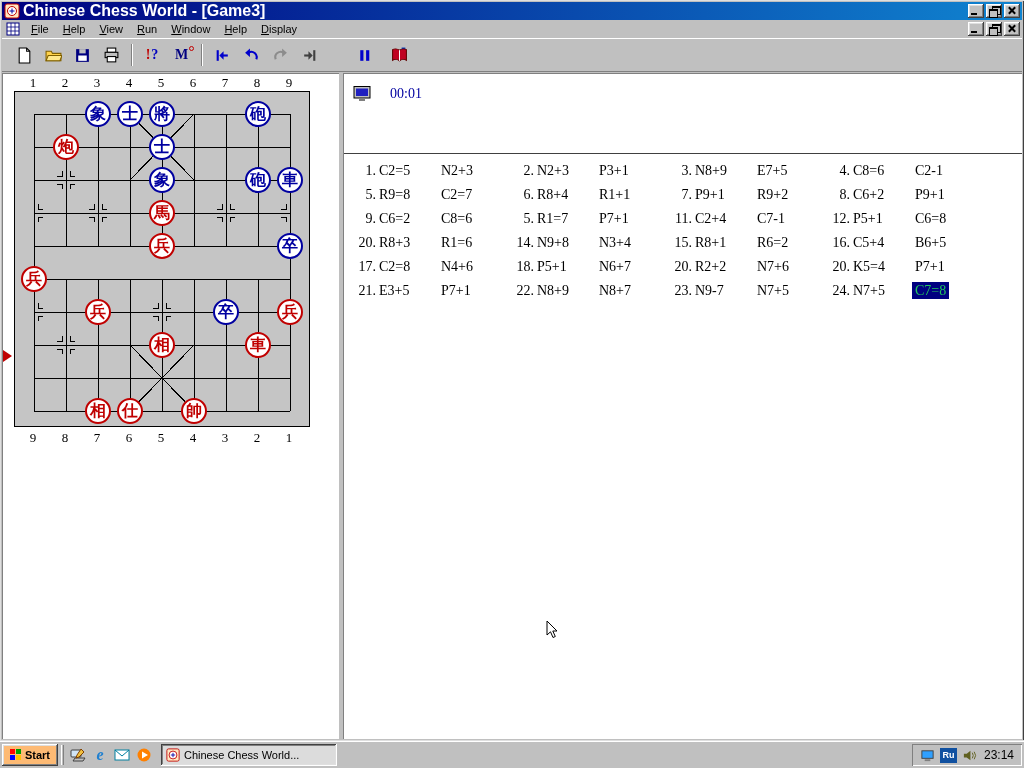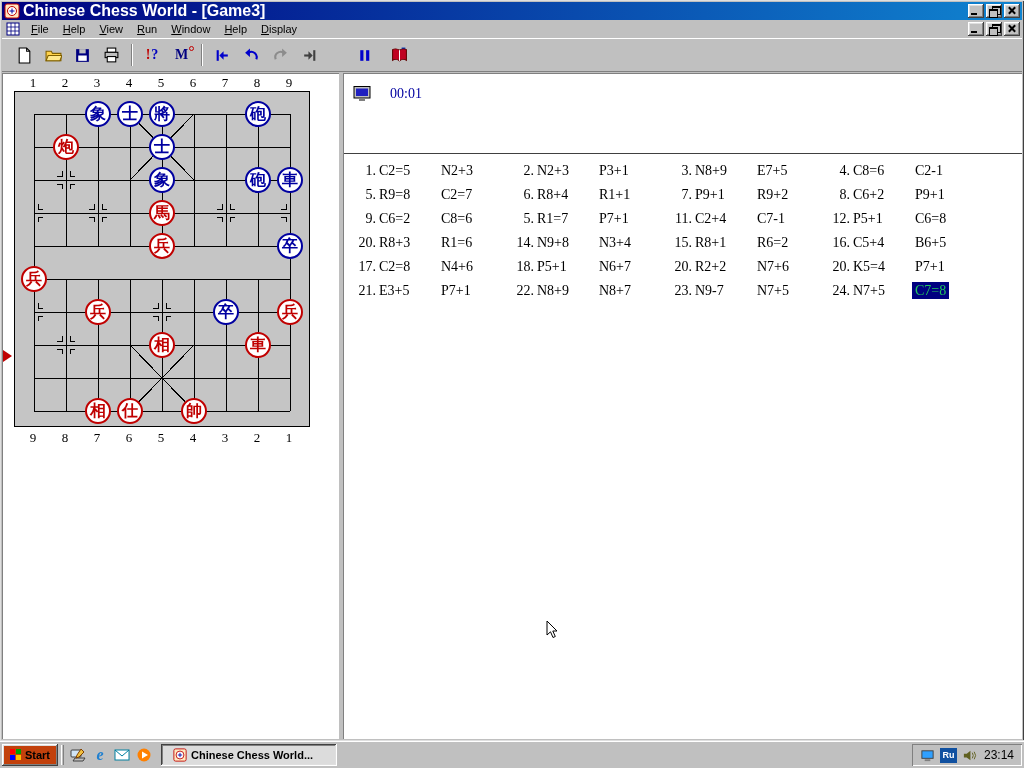--- a/index.html
+++ b/index.html
@@ -111,7 +111,7 @@
   .taskbar { position:absolute; left:0; bottom:0; width:1024px; height:27px;
              background:#c0c0c0; border-top:1px solid #ffffff;
              box-shadow:0 -1px 0 #dfdfdf; display:flex; align-items:center; padding:0 2px; }
-  .start-button { width:56px; height:22px; background:#c2410c; border:none;
+  .start-button { width:56px; height:22px; background:#fdba74; border:none;
                   display:flex; align-items:center; justify-content:center; gap:3px;
                   font-size:11px; font-weight:bold; }
   .winlogo { width:12px; height:12px; display:grid; grid-template-columns:5px 5px;

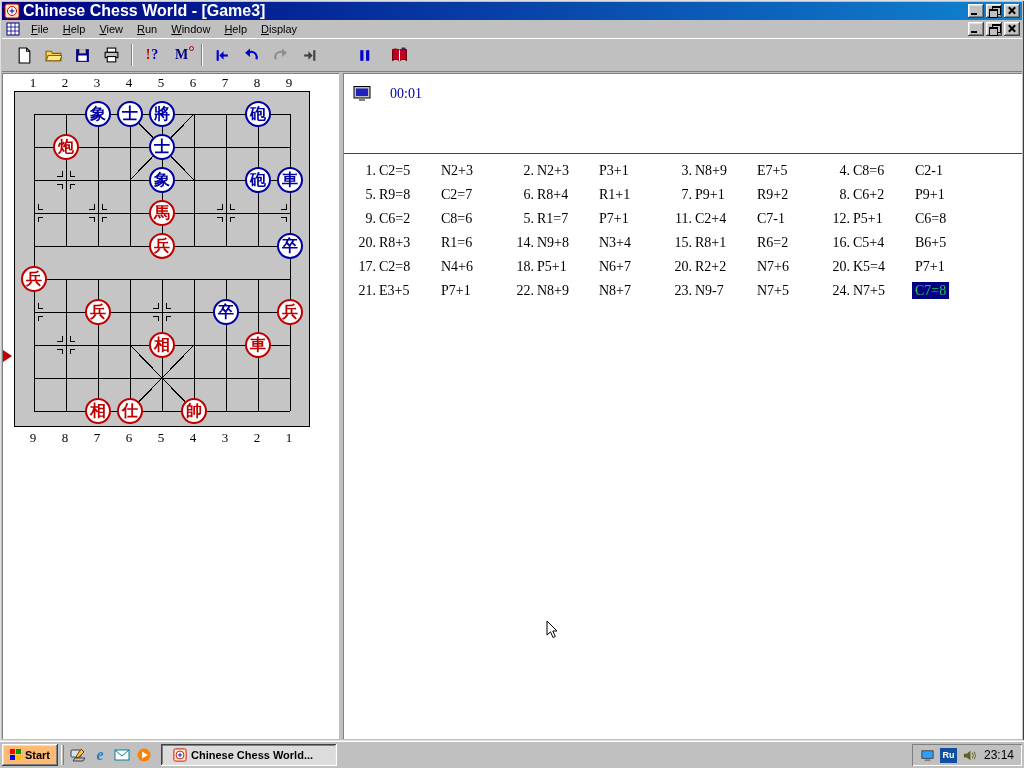--- a/index.html
+++ b/index.html
@@ -126,8 +126,8 @@
   .ql svg { width:16px; height:16px; }
   .ie-e { font:italic bold 16px "Liberation Serif", serif; color:#2080d0; }
   .task-button { width:176px; height:22px; margin-left:6px; background:#dcdcdc; border:none;
-                 display:flex; align-items:center; gap:4px; padding:0 12px;
-                 font-size:11px; font-weight:bold; text-align:left;
+                 display:flex; align-items:center; gap:4px; padding:0 5px;
+                 font-size:11px; font-weight:normal; text-align:left;
                  white-space:nowrap; overflow:hidden; }
   .task-button svg { flex:none; width:14px; height:14px; }
   .flex-spring { flex:1; }

